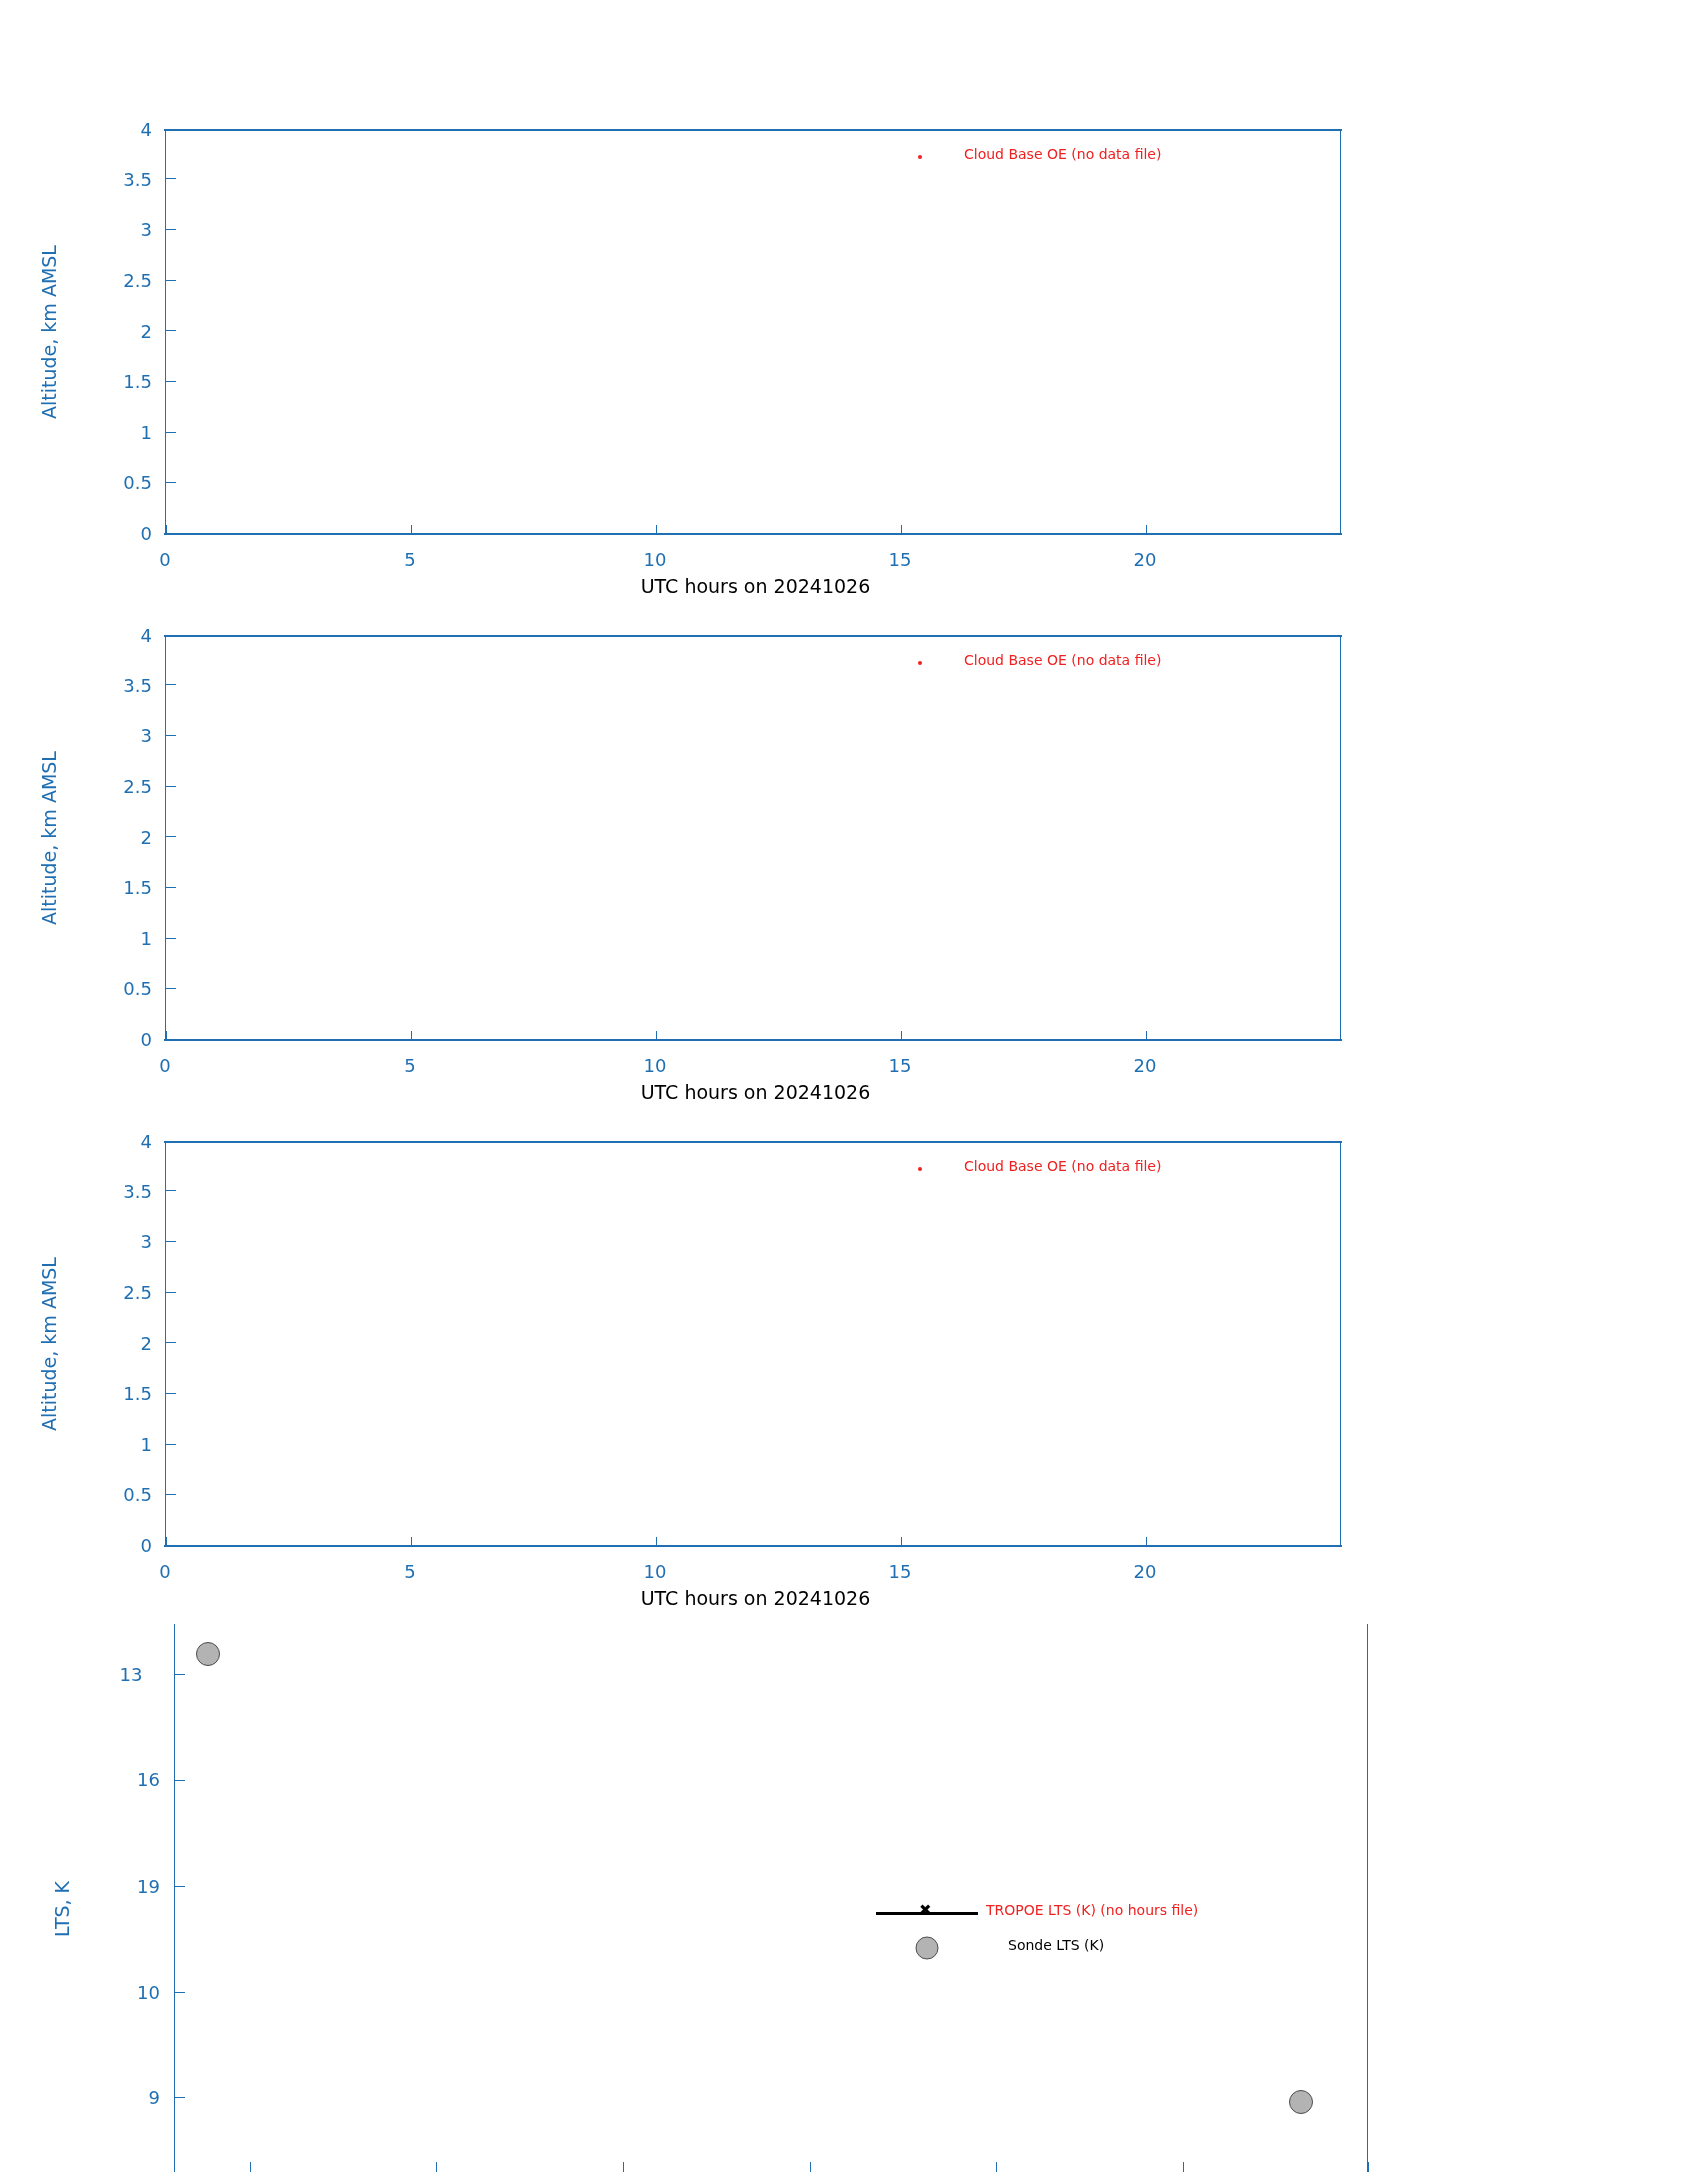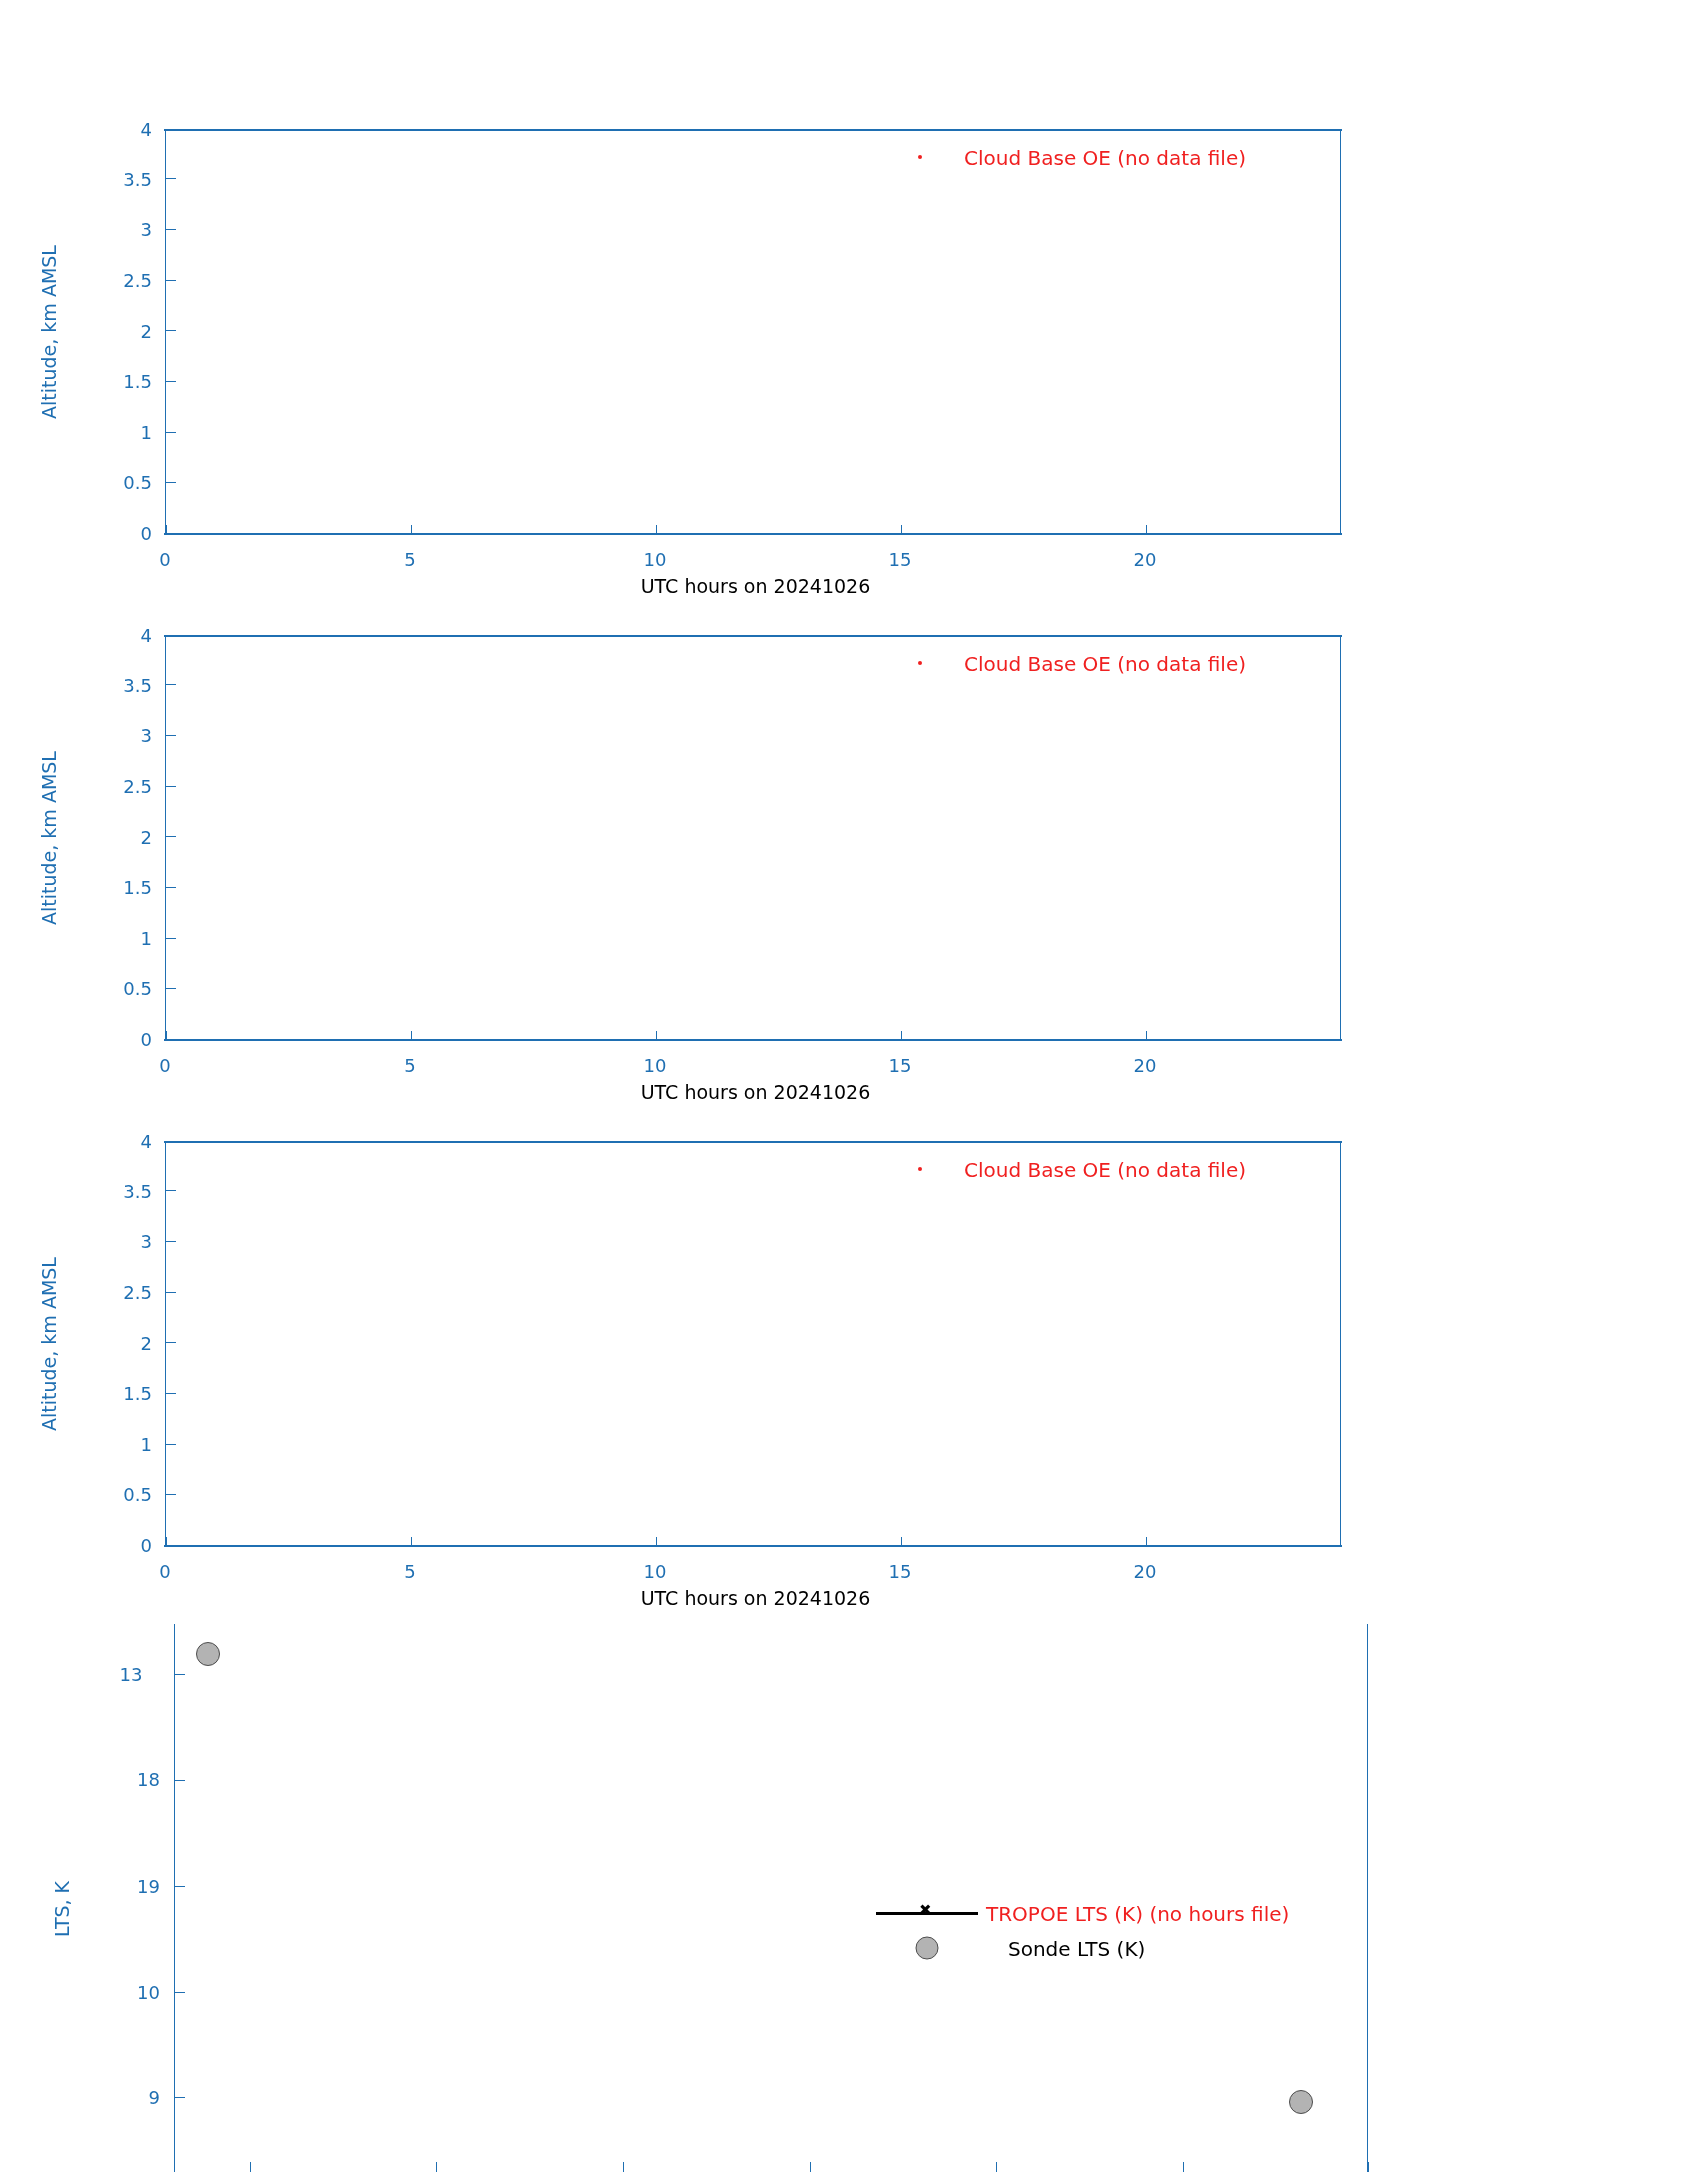--- a/index.html
+++ b/index.html
@@ -91,7 +91,7 @@
   }
   .legend-label {
     position: absolute;
-    font-size: 20px;
+    font-size: 14px;
     white-space: nowrap;
   }
   .legend-red { color: #f02020; }

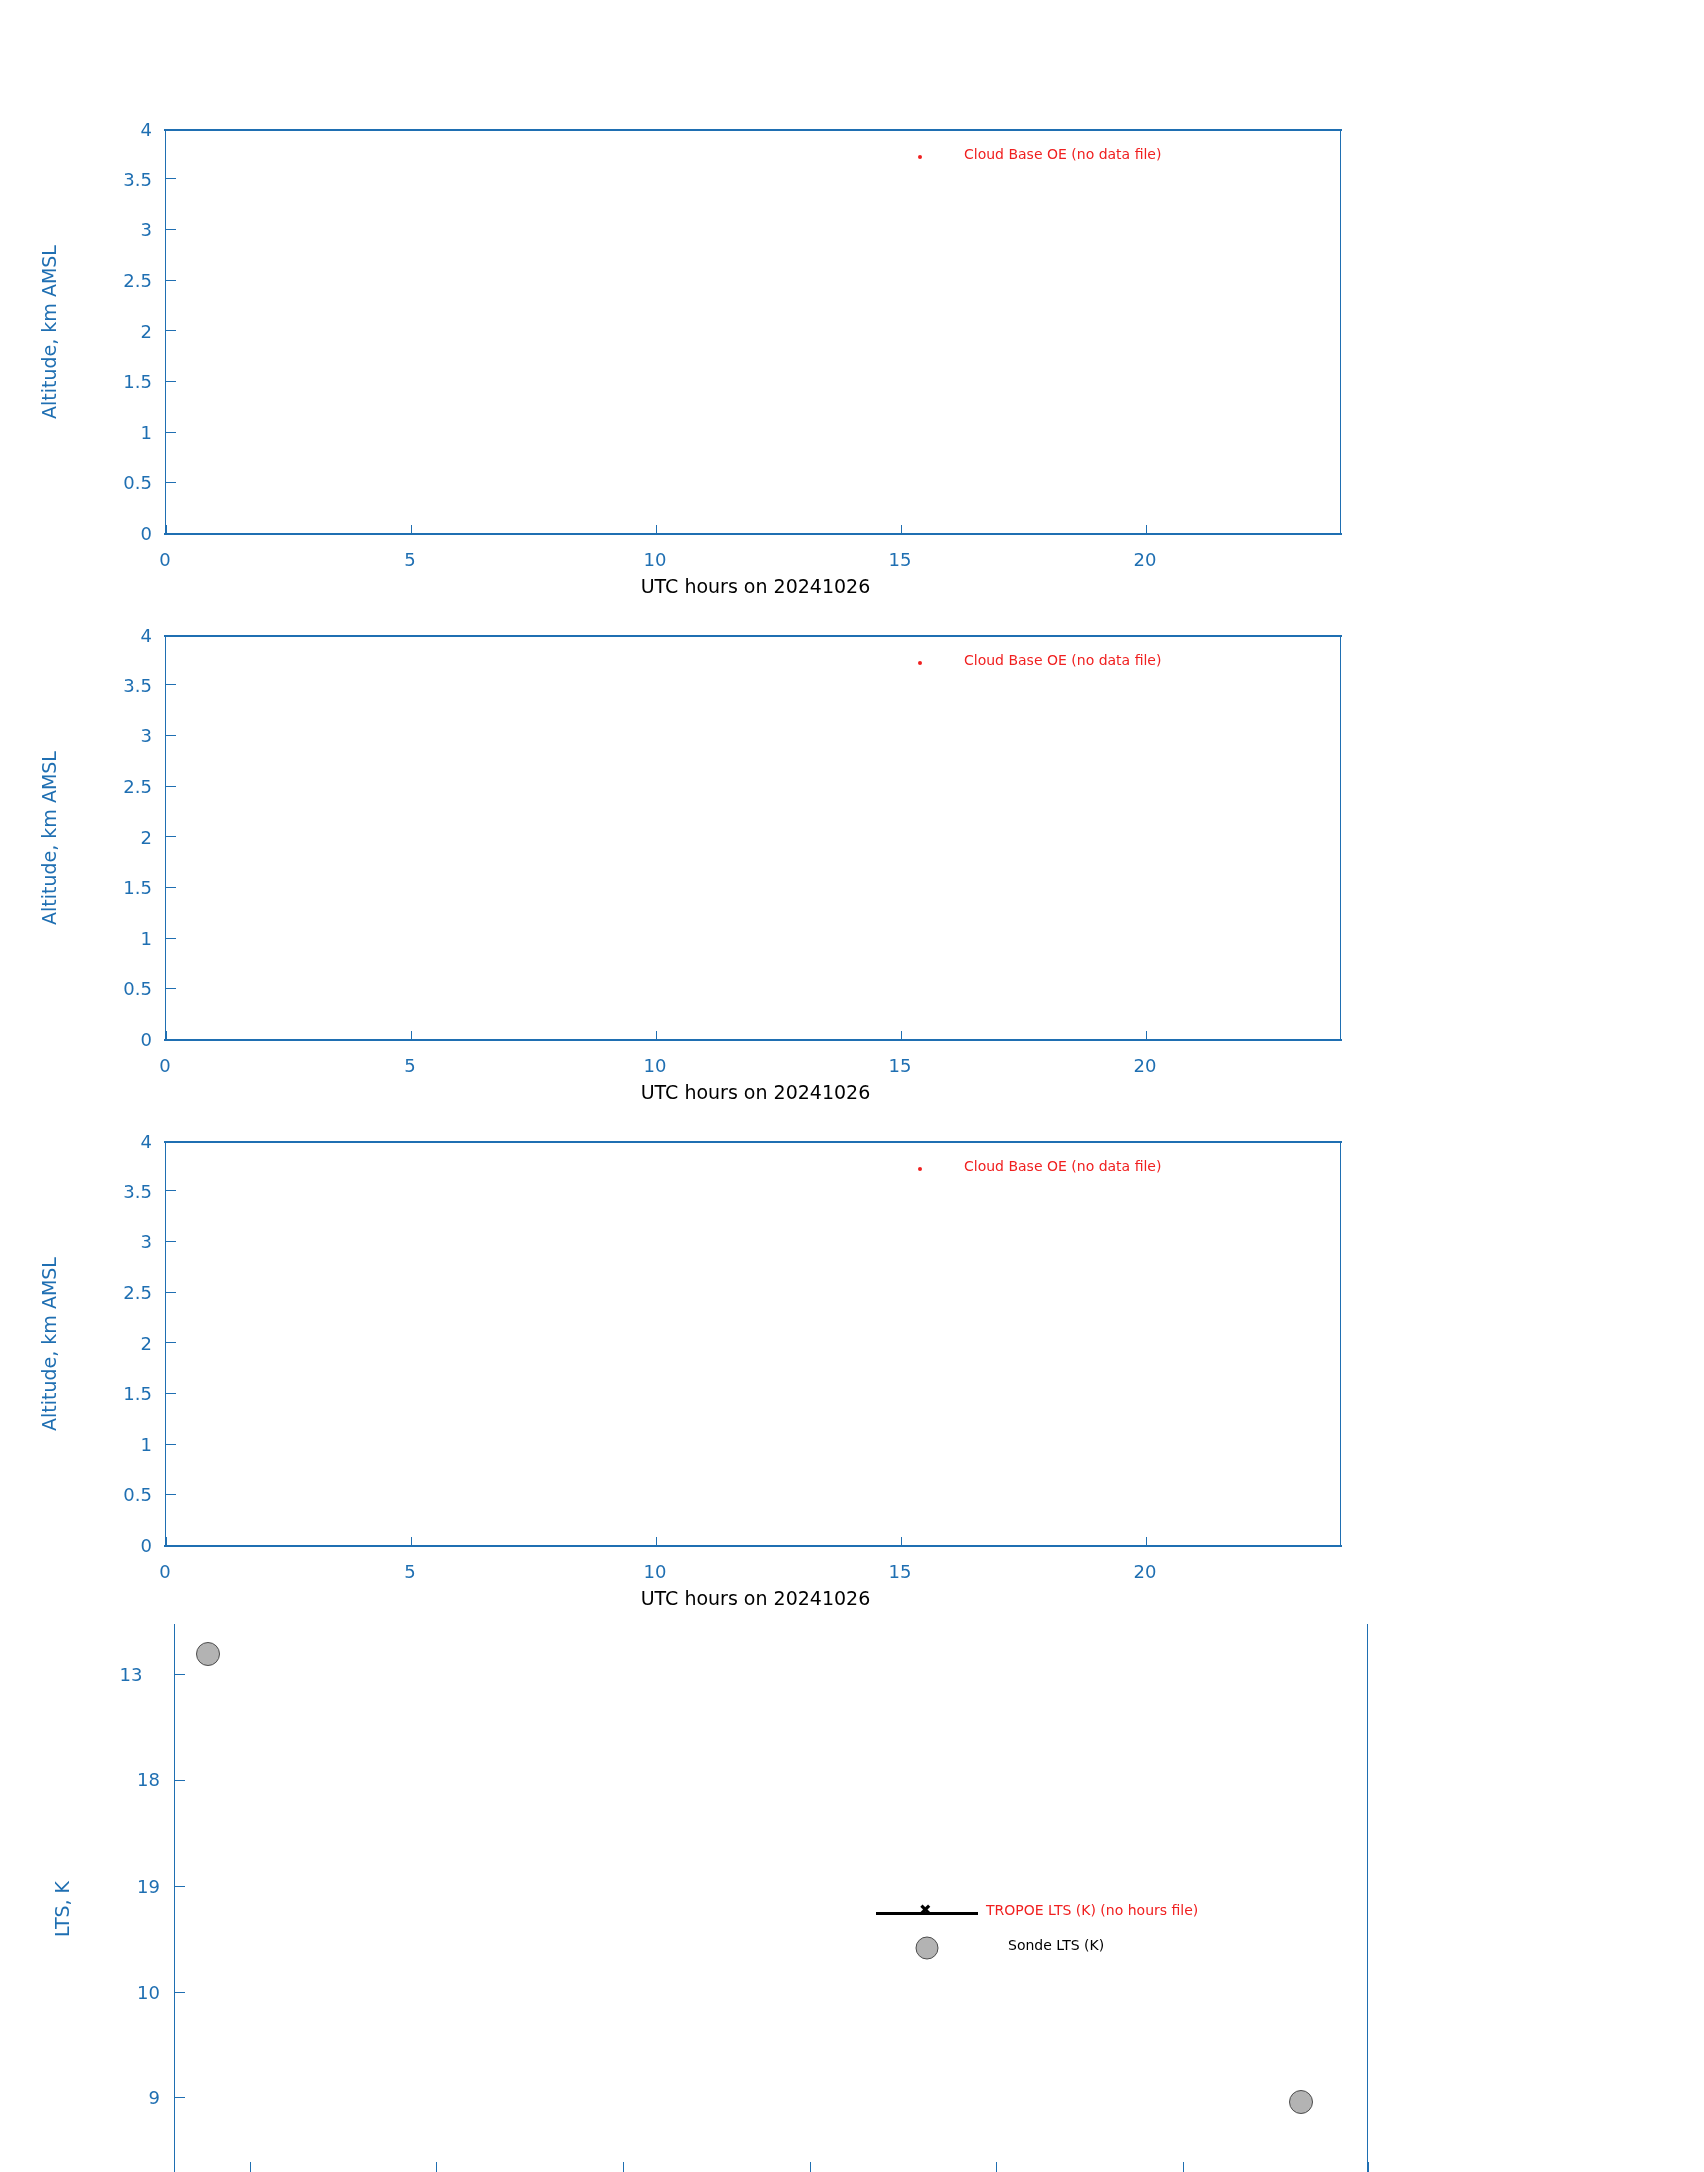--- a/index.html
+++ b/index.html
@@ -290,7 +290,7 @@
   </div>
 
   <div class="ylabel-txt" style="left:102px;top:157px;width:58px;text-align:center;">13</div>
-  <div class="ylabel-txt" style="left:102px;top:262px;width:58px;">18</div>
+  <div class="ylabel-txt" style="left:102px;top:262px;width:58px;">16</div>
   <div class="ylabel-txt" style="left:102px;top:369px;width:58px;">19</div>
   <div class="ylabel-txt" style="left:102px;top:475px;width:58px;">10</div>
   <div class="ylabel-txt" style="left:102px;top:580px;width:58px;">9</div>

